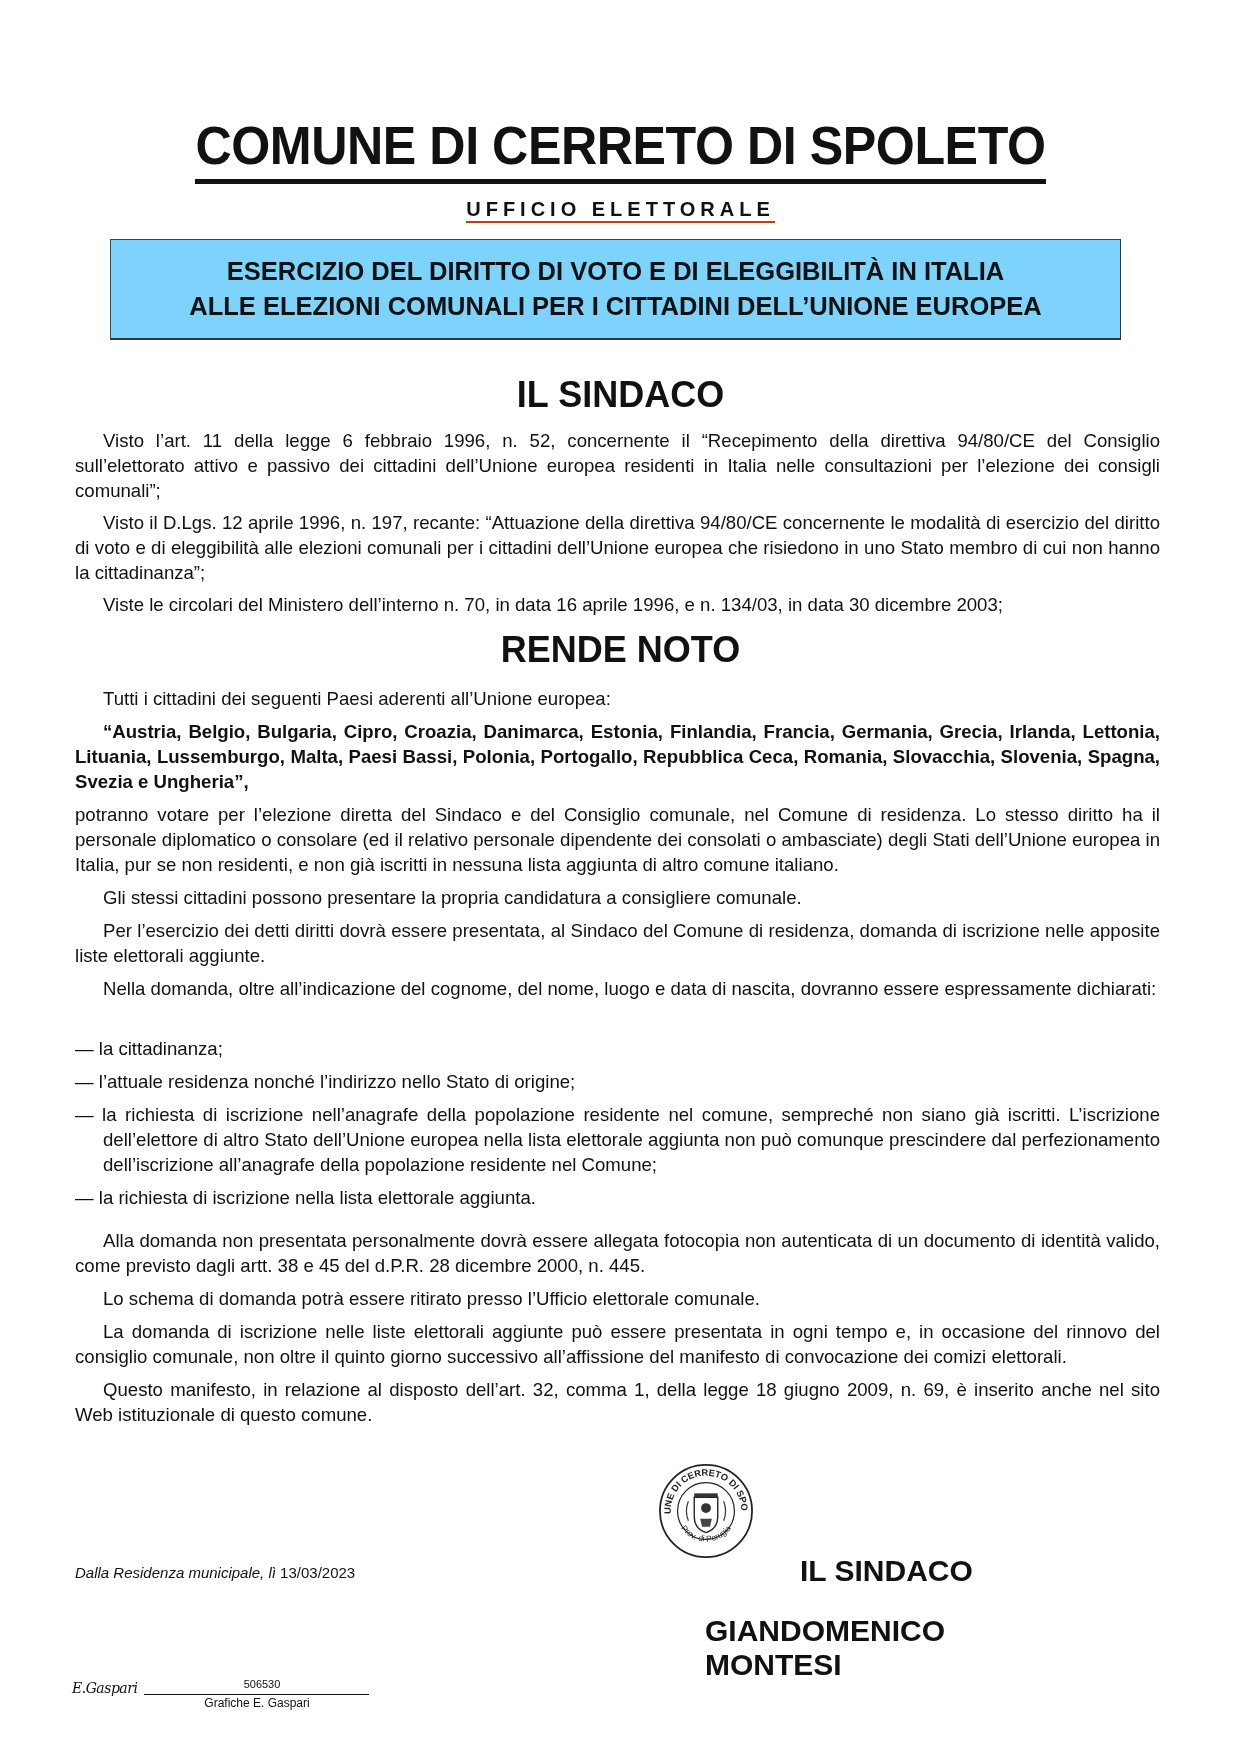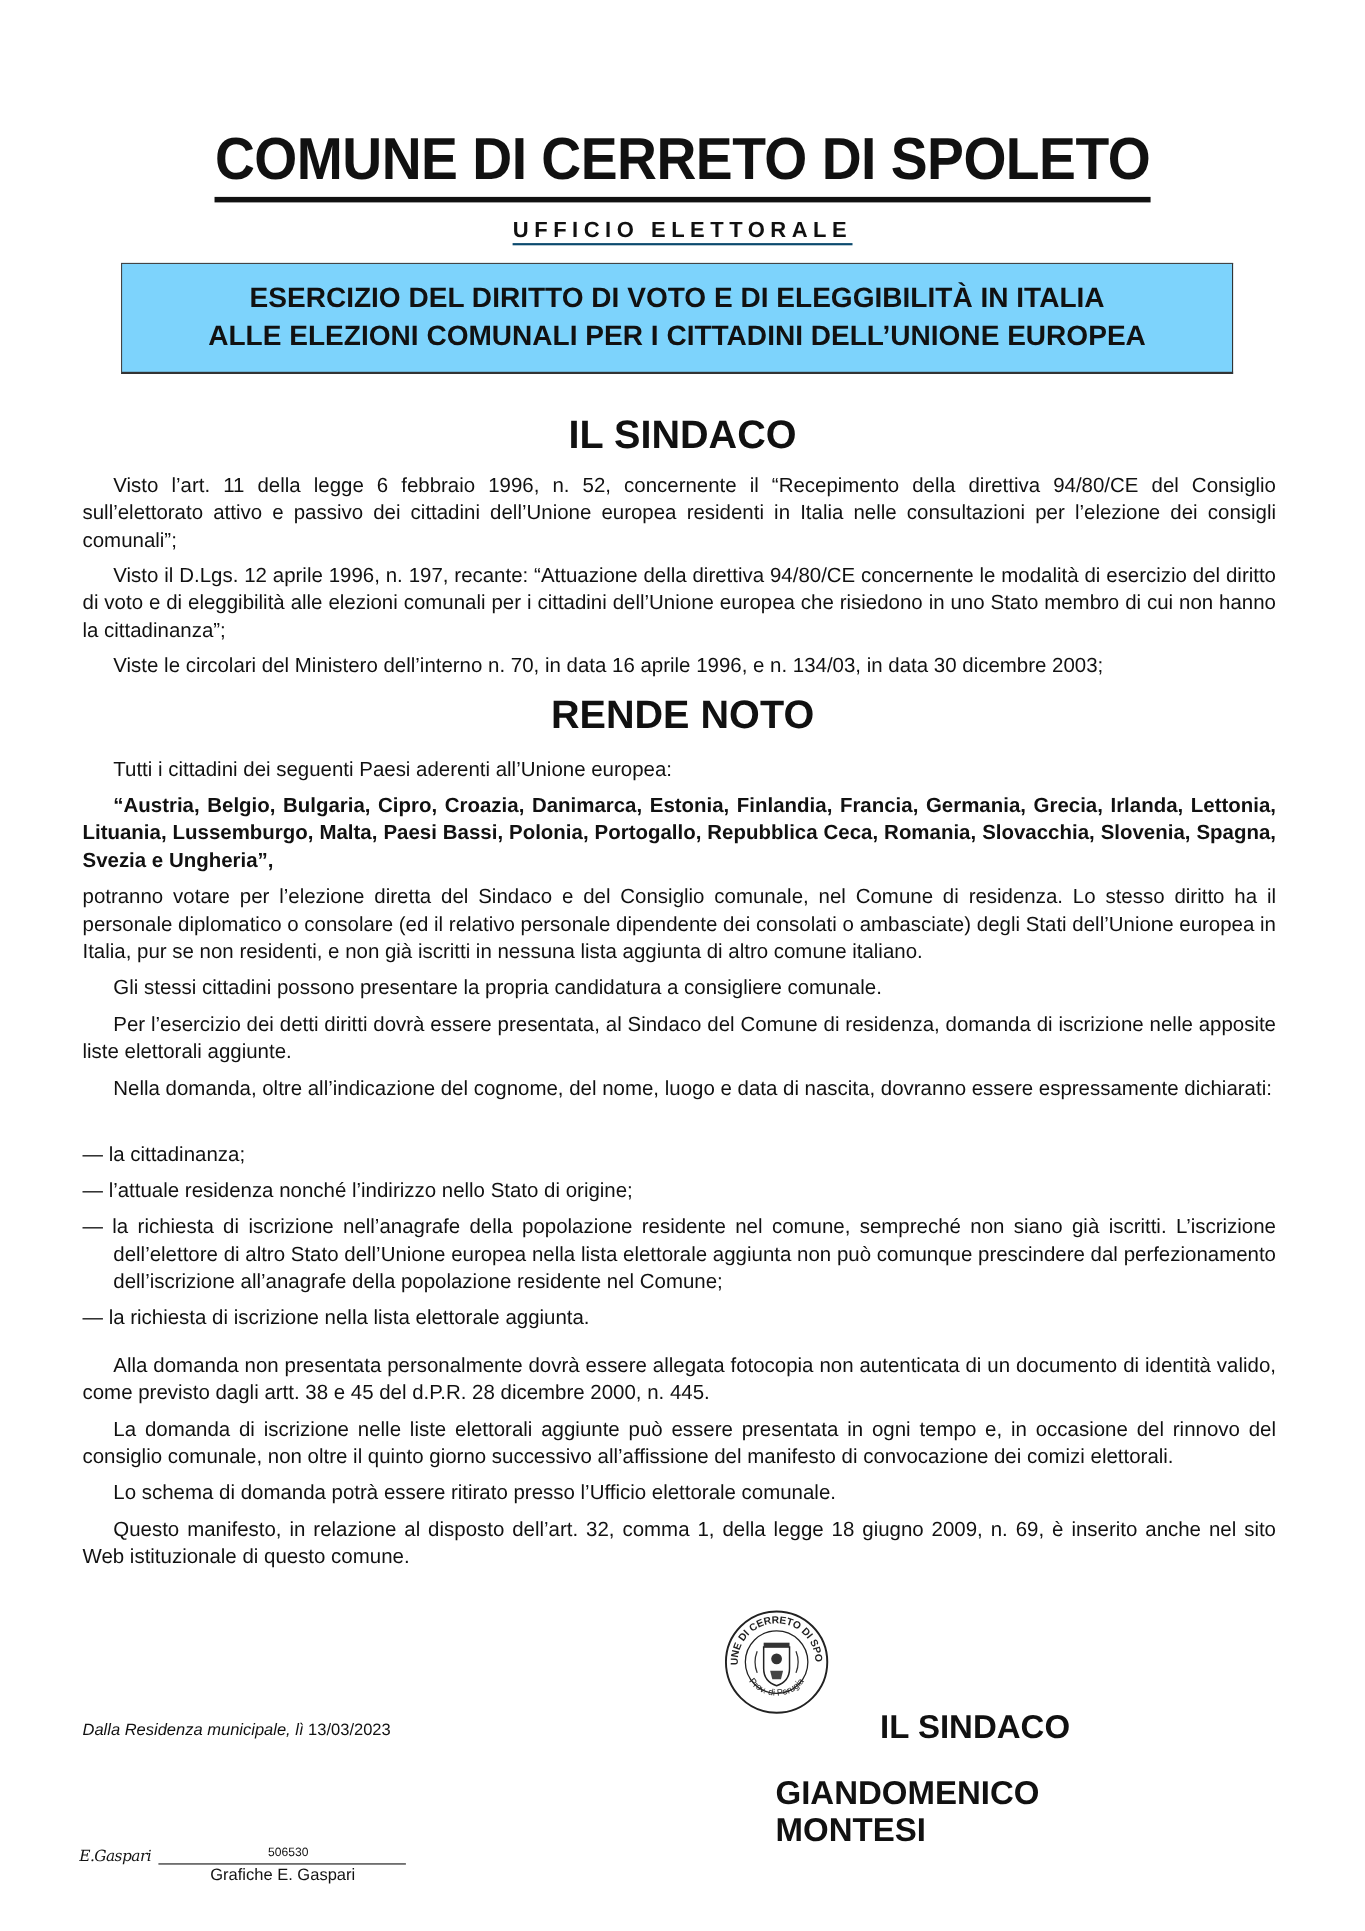--- a/index.html
+++ b/index.html
@@ -10,7 +10,7 @@
   .main-title span { border-bottom: 5px solid #111; padding-bottom: 4px; }
 
   .subtitle { position: absolute; left: 0; width: 1241px; top: 198px; text-align: center; font-weight: bold; font-size: 20px; letter-spacing: 5px; }
-  .subtitle span { border-bottom: 2px solid #0c4a6e; padding-bottom: 1px; }
+  .subtitle span { border-bottom: 2px solid #c2410c; padding-bottom: 1px; }
 
   .header-box { position: absolute; left: 110px; top: 239px; width: 1011px; height: 101px; background: #7dd3fc; border: 1.5px solid #444; border-right-color: #333; border-bottom: 2px solid #333; box-sizing: border-box; text-align: center; }
   .header-box .line { font-weight: bold; font-size: 25.5px; line-height: 35px; }

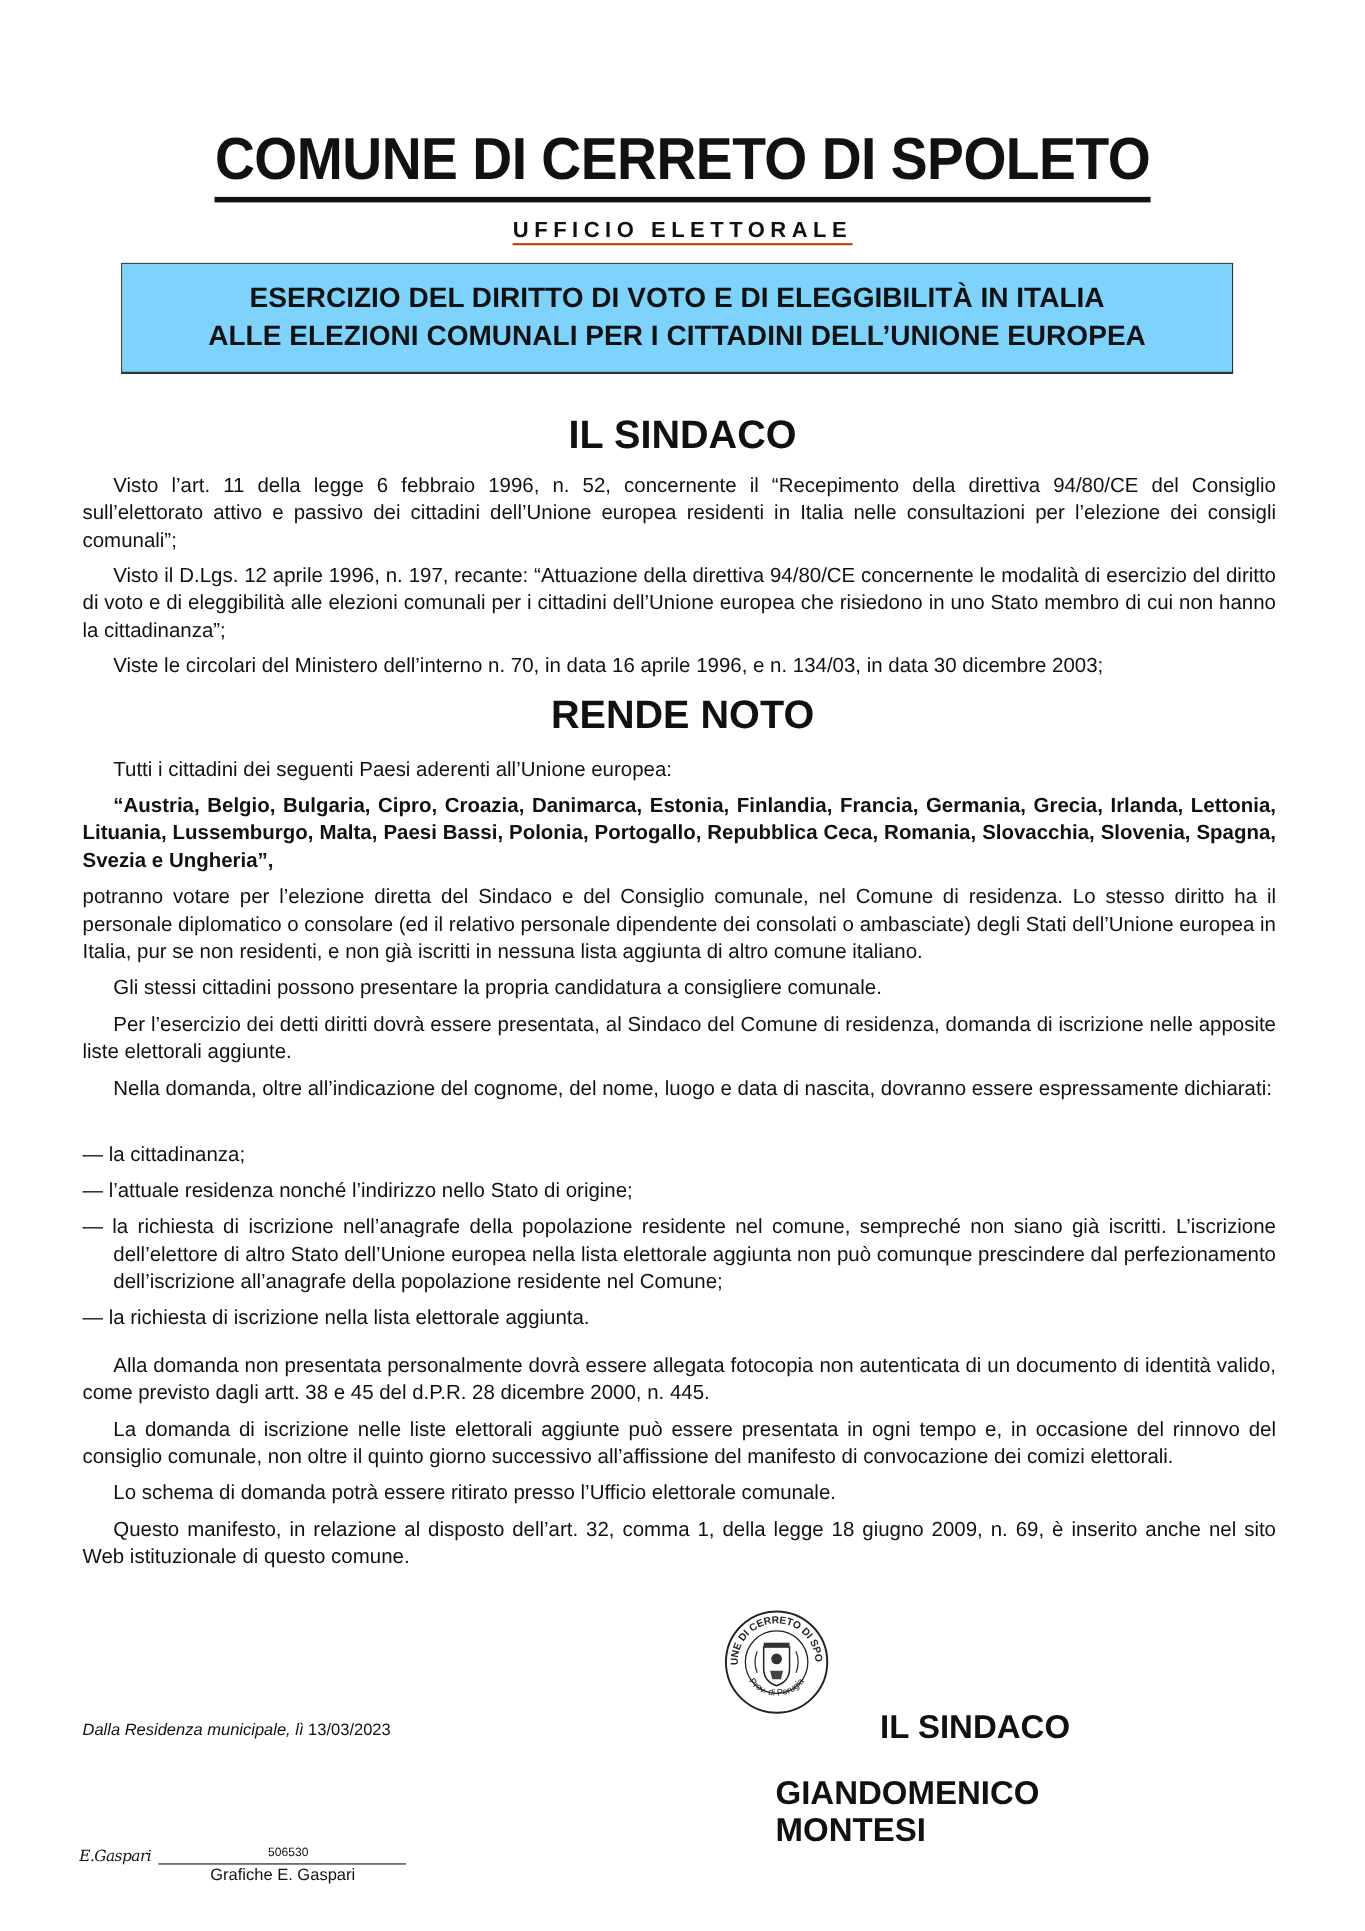--- a/index.html
+++ b/index.html
@@ -76,8 +76,8 @@
 
   <div class="text" style="top:1228px;">
     <p style="margin-bottom:8px;">Alla domanda non presentata personalmente dovrà essere allegata fotocopia non autenticata di un documento di identità valido, come previsto dagli artt. 38 e 45 del d.P.R. 28 dicembre 2000, n. 445.</p>
+    <p style="margin-bottom:8px;">Lo schema di domanda potrà essere ritirato presso l’Ufficio elettorale comunale.</p>
     <p style="margin-bottom:8px;">La domanda di iscrizione nelle liste elettorali aggiunte può essere presentata in ogni tempo e, in occasione del rinnovo del consiglio comunale, non oltre il quinto giorno successivo all’affissione del manifesto di convocazione dei comizi elettorali.</p>
-    <p style="margin-bottom:8px;">Lo schema di domanda potrà essere ritirato presso l’Ufficio elettorale comunale.</p>
     <p>Questo manifesto, in relazione al disposto dell’art. 32, comma 1, della legge 18 giugno 2009, n. 69, è inserito anche nel sito Web istituzionale di questo comune.</p>
   </div>
 

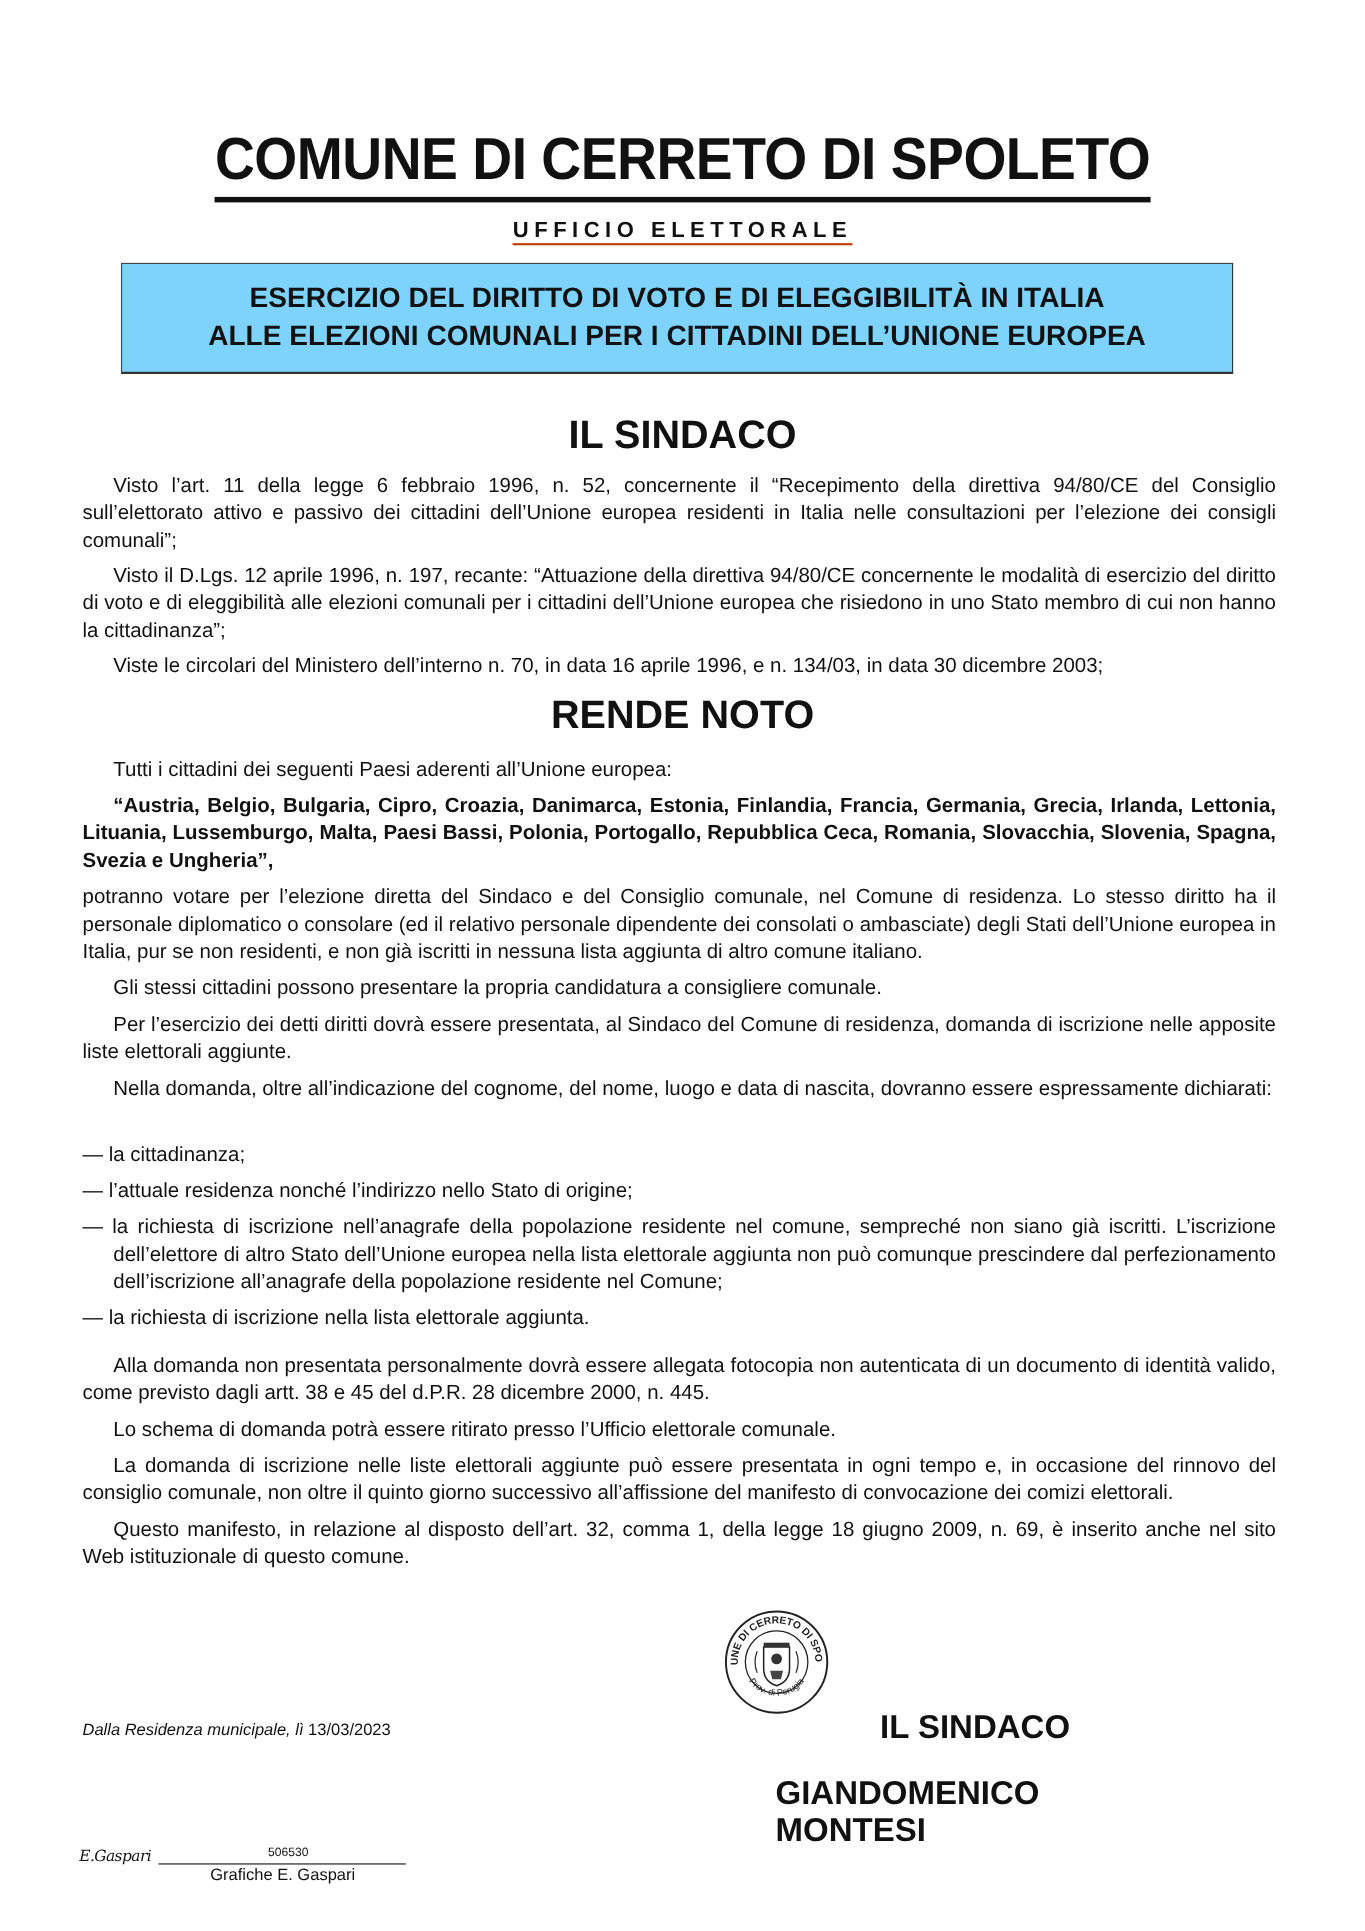--- a/index.html
+++ b/index.html
@@ -35,7 +35,7 @@
   .printer .script { position: absolute; left: 0; top: 4px; font-family: "DejaVu Serif", serif; font-style: italic; font-size: 14px; letter-spacing: -0.5px; }
   .printer .rule { position: absolute; left: 72px; top: 18px; width: 225px; height: 1px; background: #111; }
   .printer .code { position: absolute; left: 130px; top: 2px; width: 120px; text-align: center; font-size: 11px; }
-  .printer .name { position: absolute; left: 95px; top: 20px; width: 180px; text-align: center; font-size: 15px; }
+  .printer .name { position: absolute; left: 95px; top: 20px; width: 180px; text-align: center; font-size: 12px; }
 </style>
 </head>
 <body>

